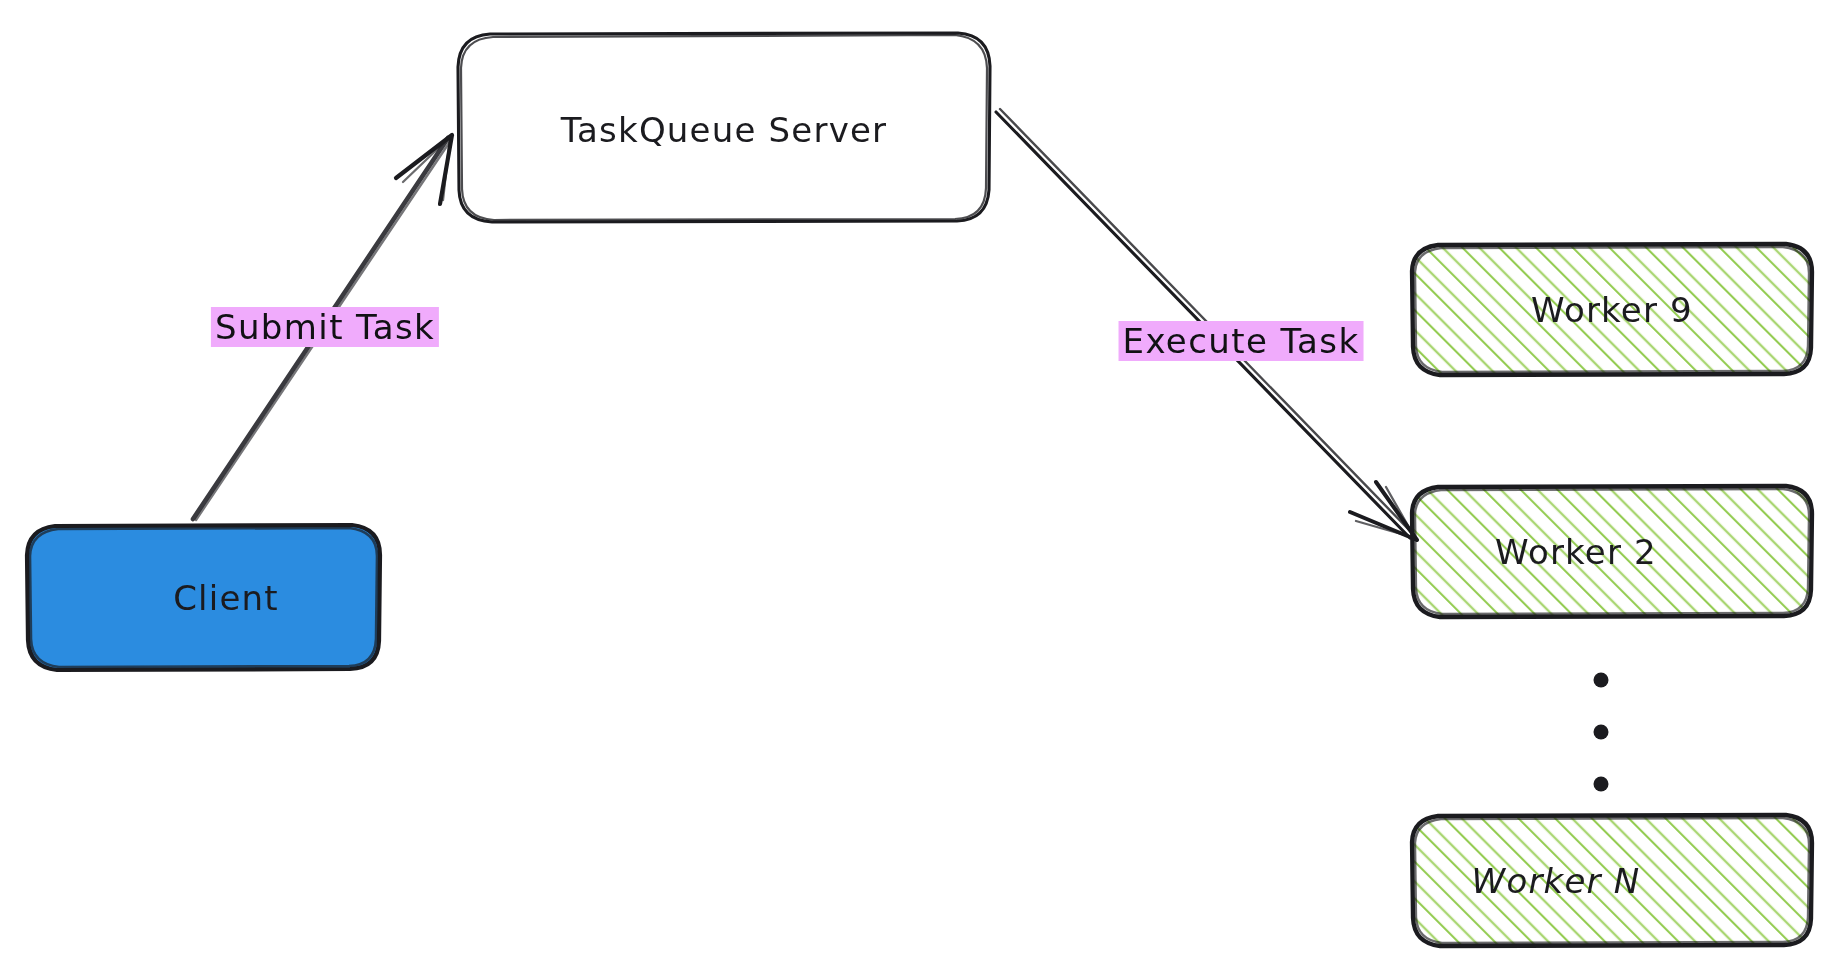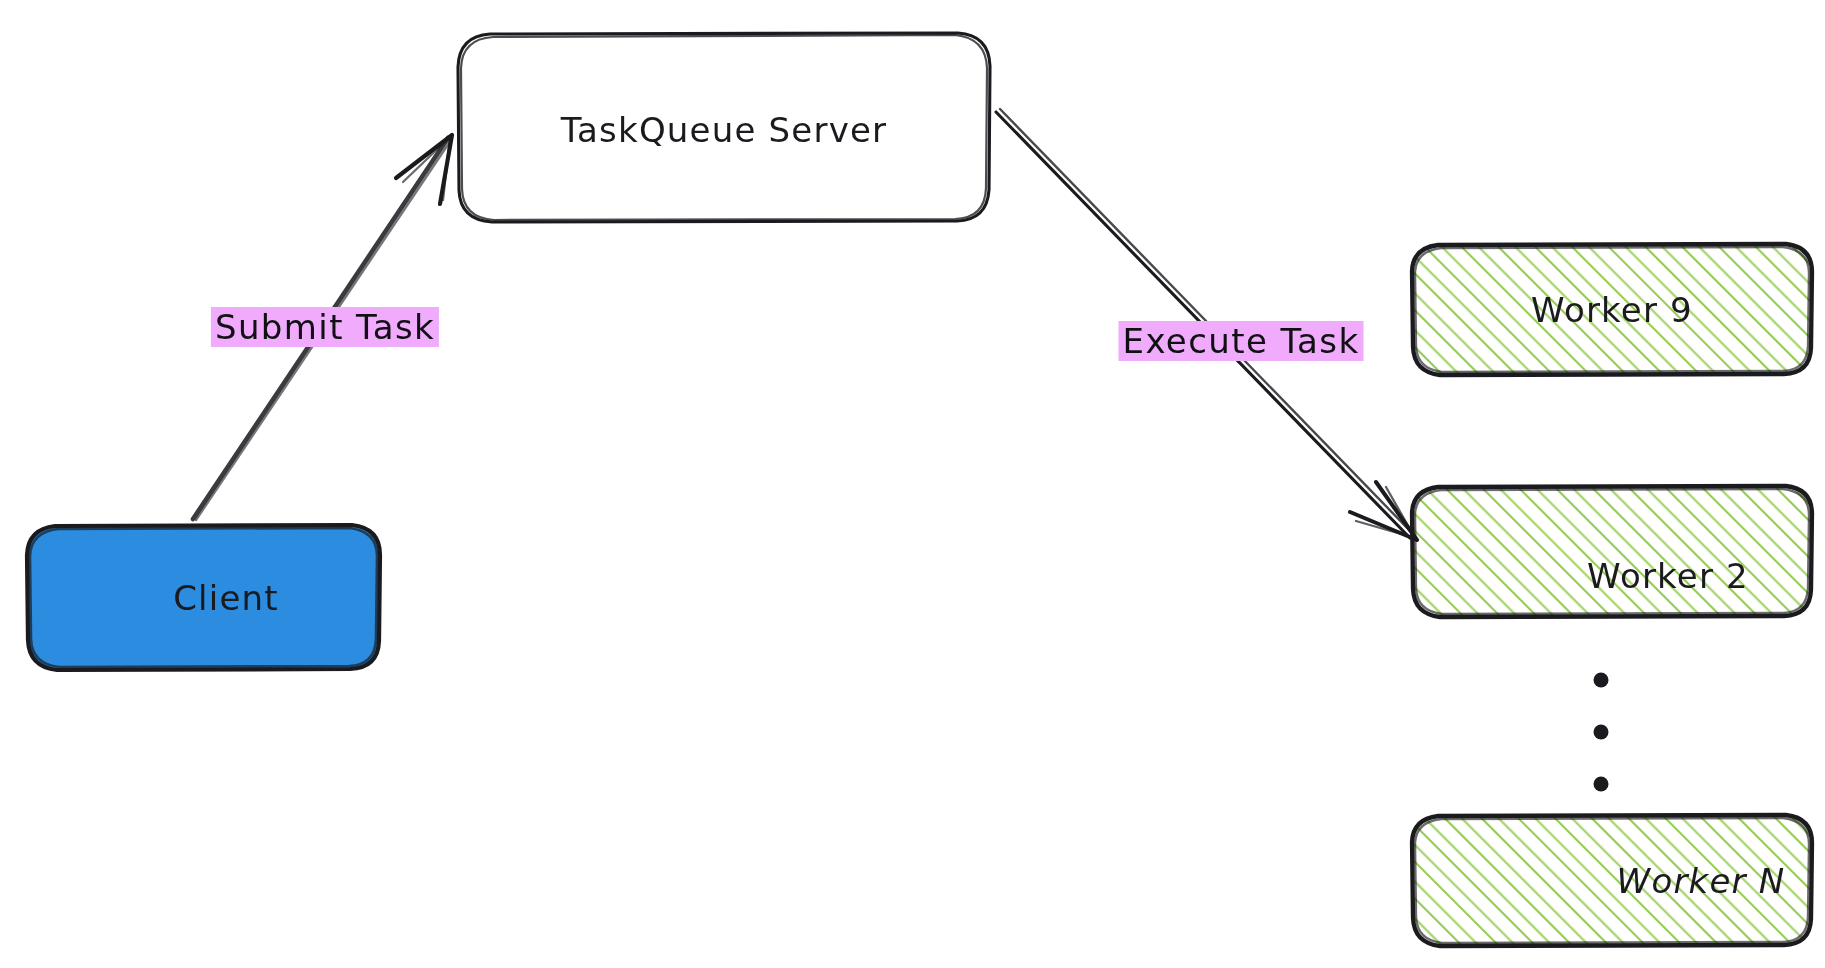--- a/index.html
+++ b/index.html
@@ -156,7 +156,7 @@
 
   <div class="node-label" style="left:1612px; top:310px;">Worker 9</div>
 
-  <div class="node-label" style="left:1668px; top:552px;margin-top:24px;">Worker 2</div>
+  <div class="node-label" style="left:1576px; top:552px;">Worker 2</div>
 
   <div class="node-label label-italic" style="left:1701px; top:881px;text-align:center;">Worker N</div>
 

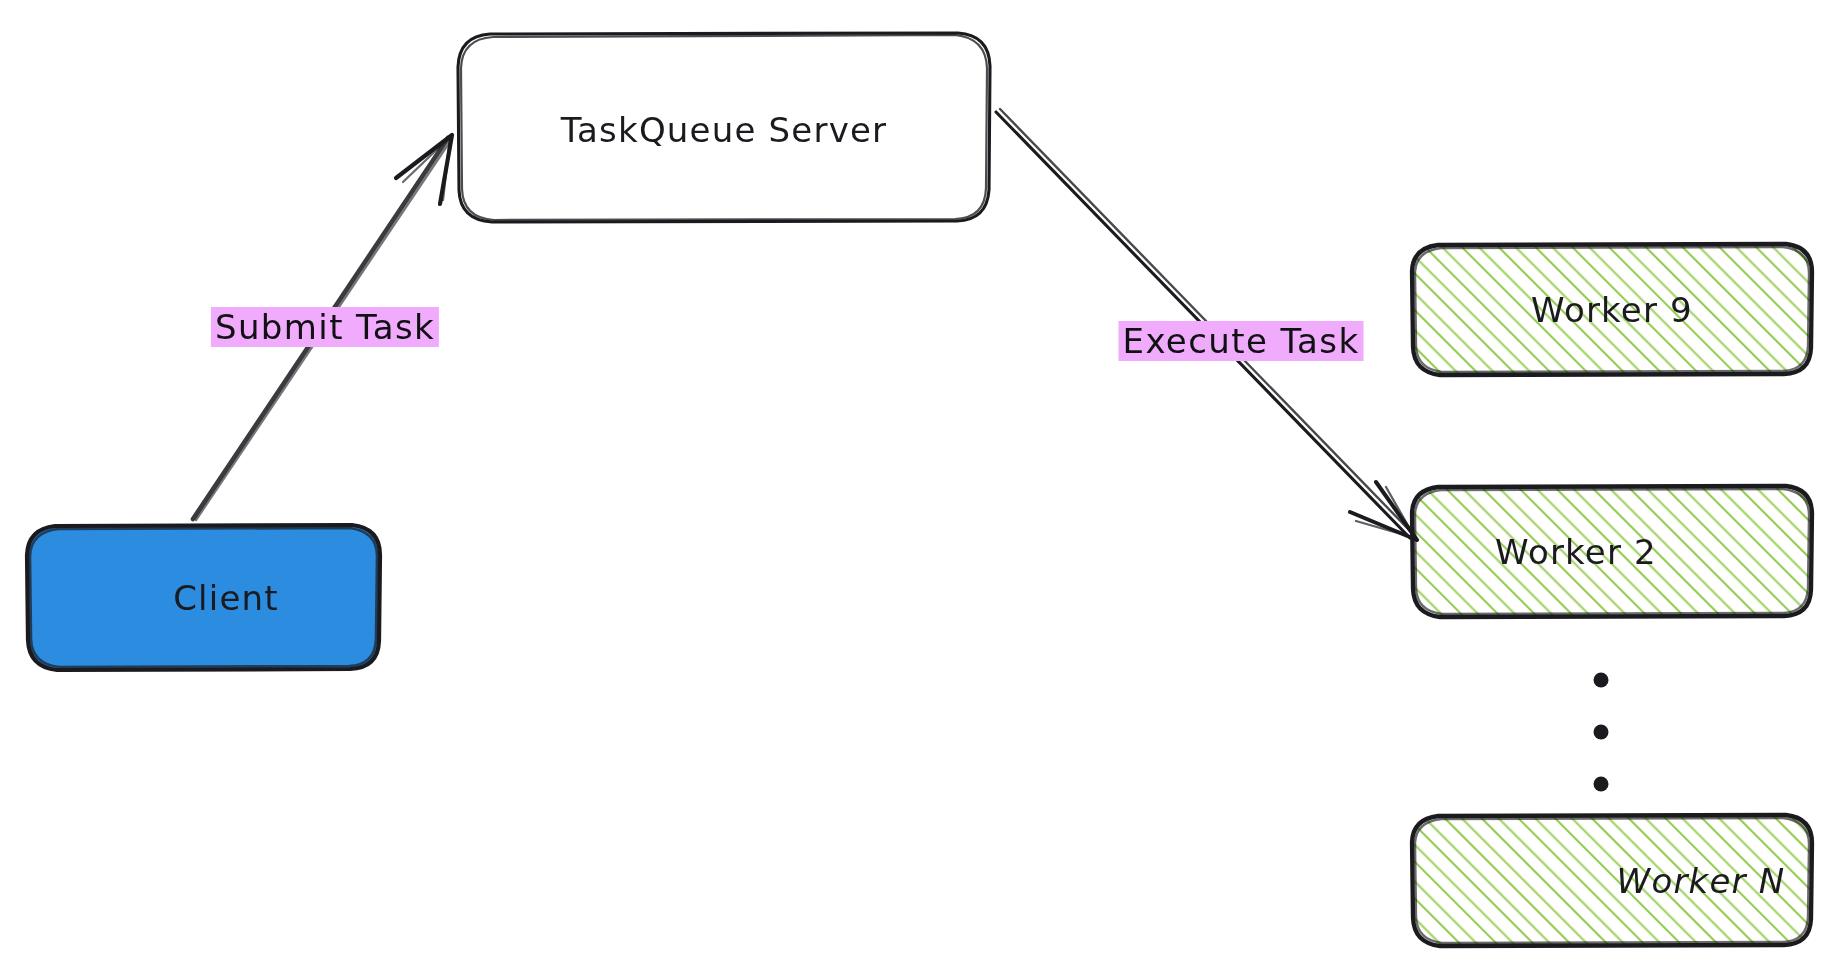--- a/index.html
+++ b/index.html
@@ -158,7 +158,7 @@
 
   <div class="node-label" style="left:1576px; top:552px;">Worker 2</div>
 
-  <div class="node-label label-italic" style="left:1701px; top:881px;text-align:center;">Worker N</div>
+  <div class="node-label label-italic" style="left:1556px; top:881px;text-align:center;">Worker N</div>
 
   <div class="edge-label" style="left:325px; top:327px;">Submit Task</div>
 

